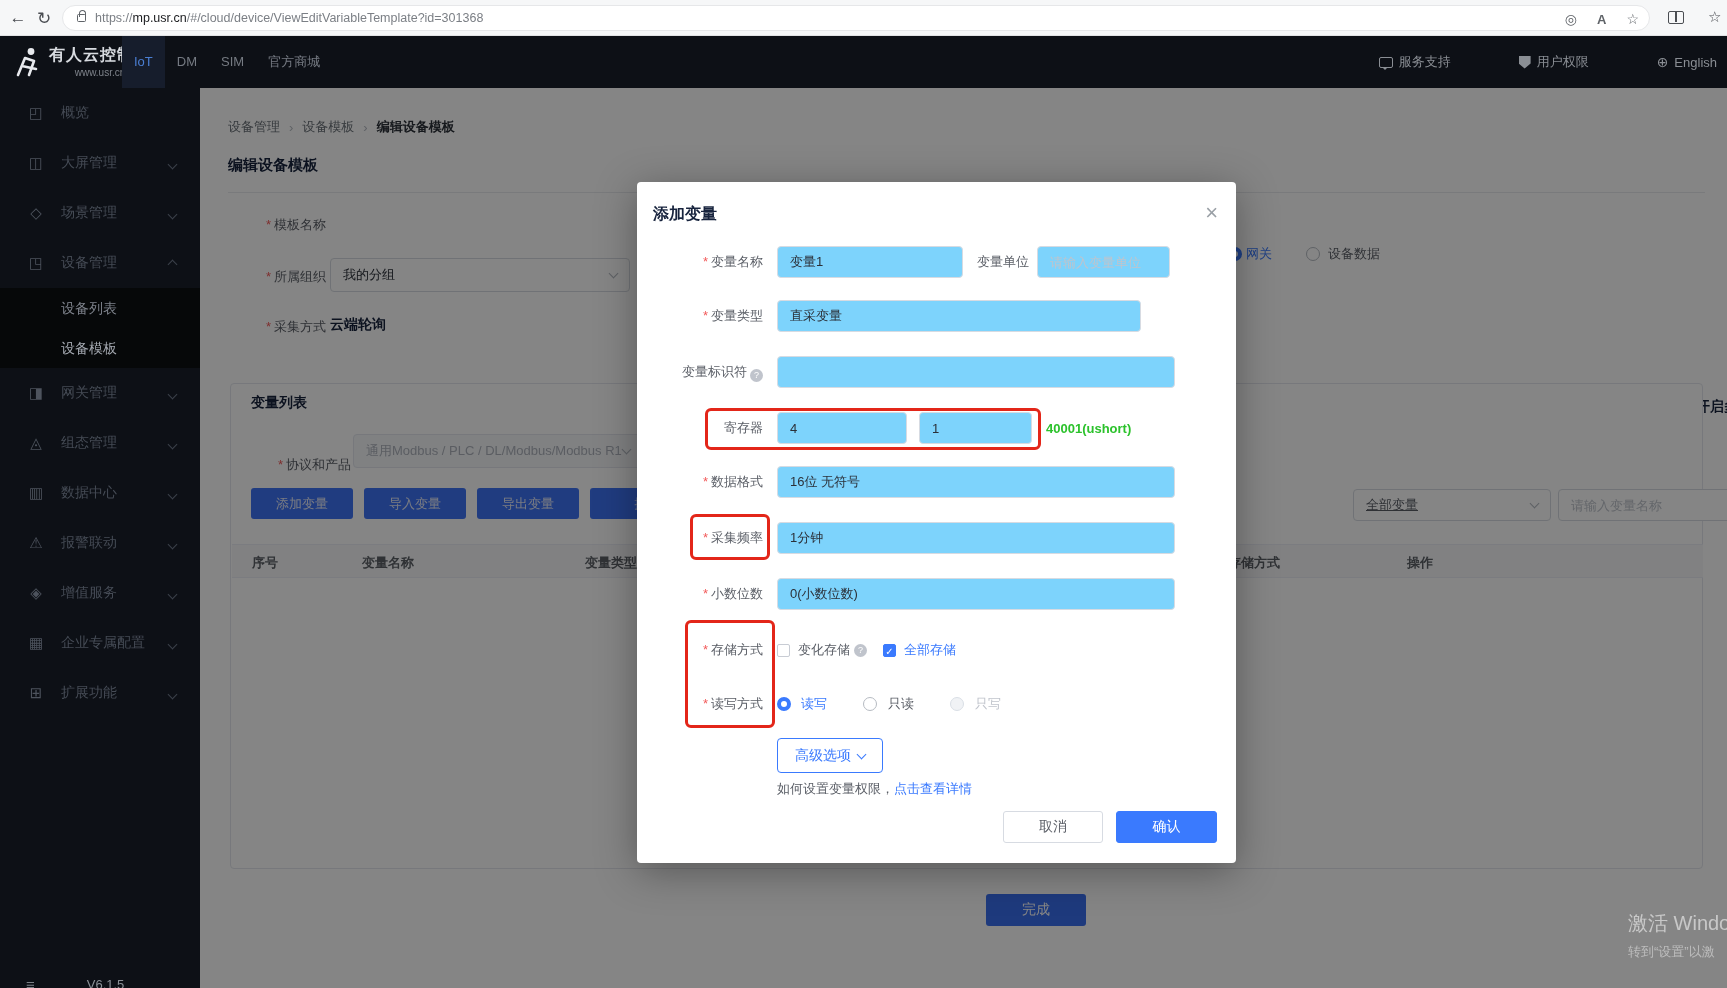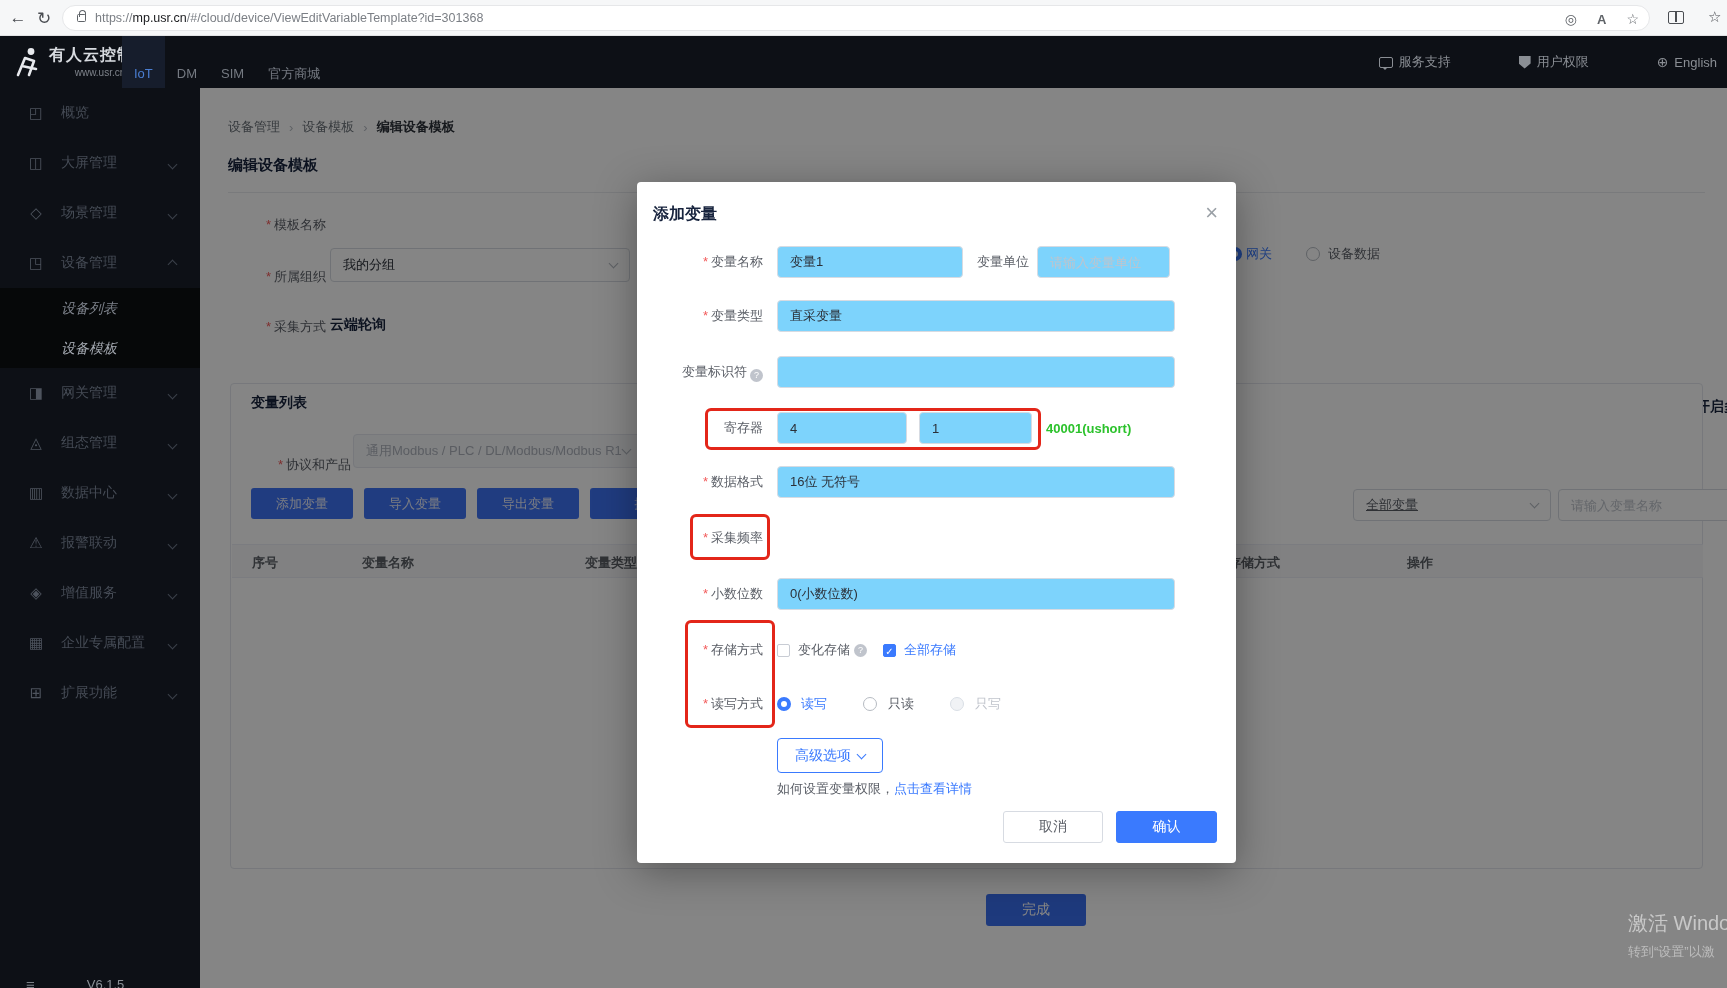--- a/index.html
+++ b/index.html
@@ -32,7 +32,7 @@
   .logo-title { font-size:16px; font-weight:bold; color:#d8dbe0; letter-spacing:1px; }
   .logo-sub { font-size:10px; color:#7e838b; margin-top:1px; }
   .nav-tabs { position:absolute; left:122px; top:0; height:52px; display:flex; }
-  .nav-tab { height:52px; line-height:52px; padding:12px 12px; color:#757a82; font-size:13px; cursor:pointer; }
+  .nav-tab { height:52px; line-height:52px; padding:0 12px; color:#757a82; font-size:13px; cursor:pointer; }
   .nav-tab.active { background:#161d2c; color:#4a7ed2; }
   .topnav-right { position:absolute; right:10px; top:0; height:52px; display:flex; align-items:center; gap:24px; }
   .nav-right-item { display:flex; align-items:center; gap:6px; color:#8a8e94; font-size:13px;padding-left:44px; }

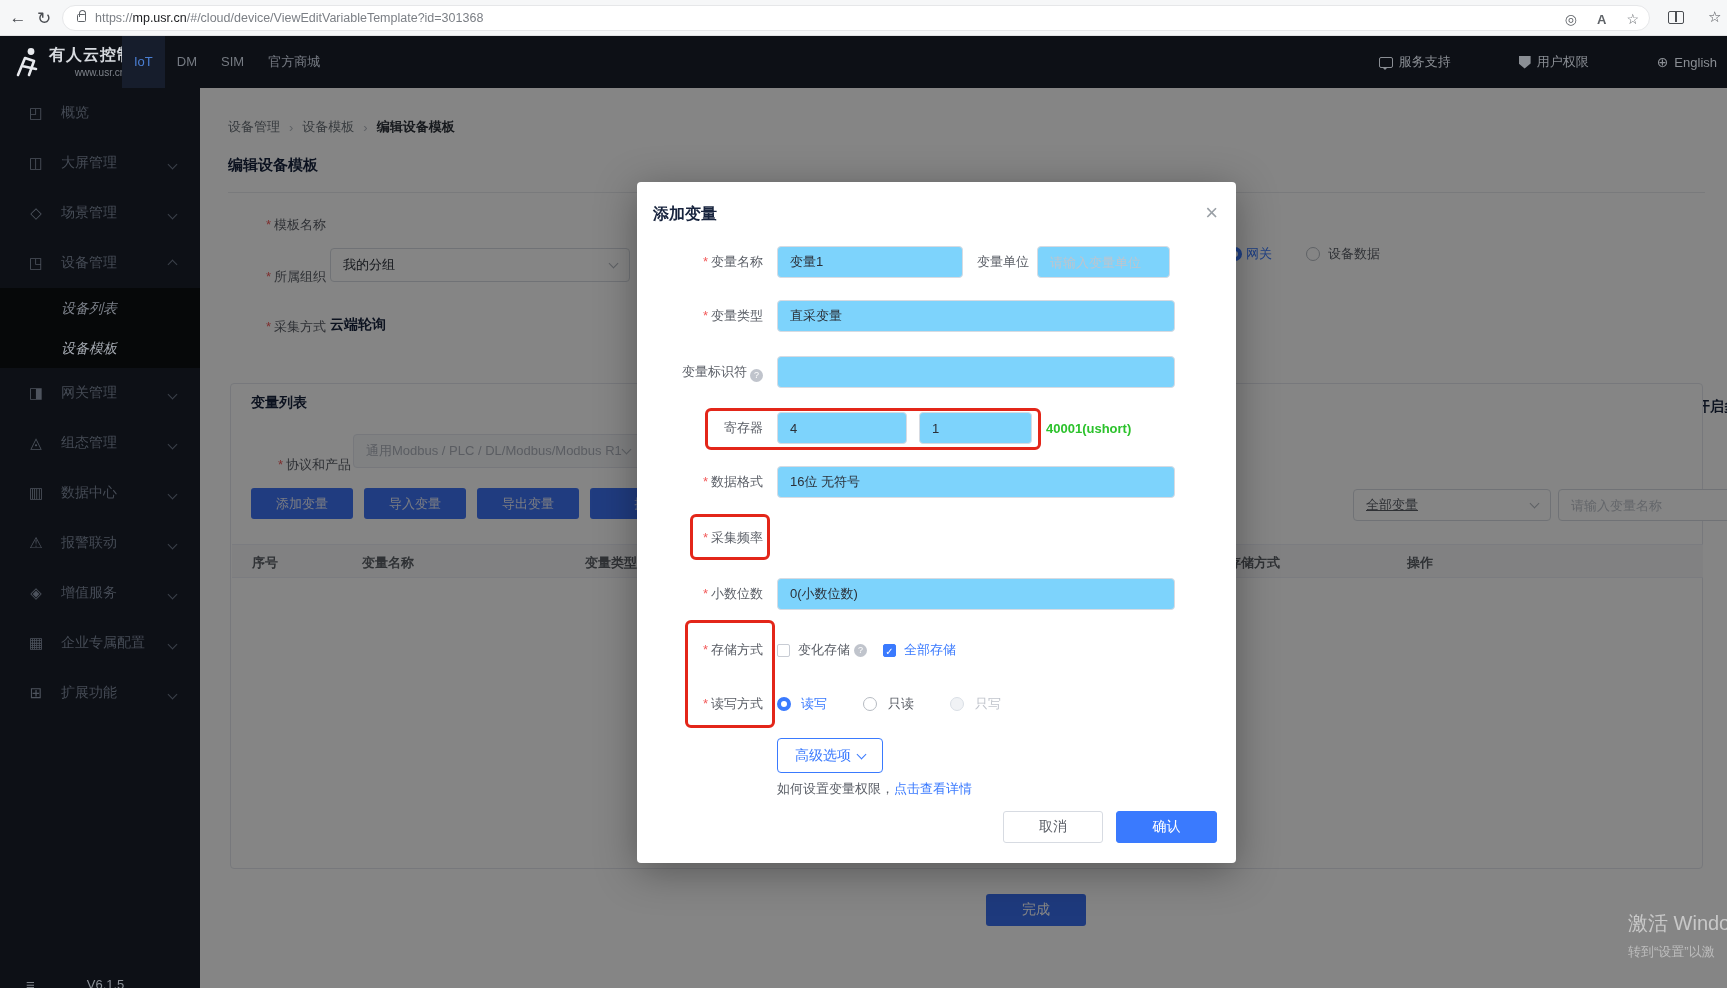--- a/index.html
+++ b/index.html
@@ -263,7 +263,7 @@
   <div class="f-label" style="top:128px"><span class="req">*</span><span>模板名称</span></div>
 
   <div class="f-label" style="top:180px"><span class="req">*</span><span>所属组织</span></div>
-  <div class="tbox" style="left:130px;top:160px;width:300px;height:34px">
+  <div class="tbox" style="left:130px;top:170px;width:300px;height:34px">
     <span>我的分组</span>
       <span class="sel-caret"></span>
   </div>

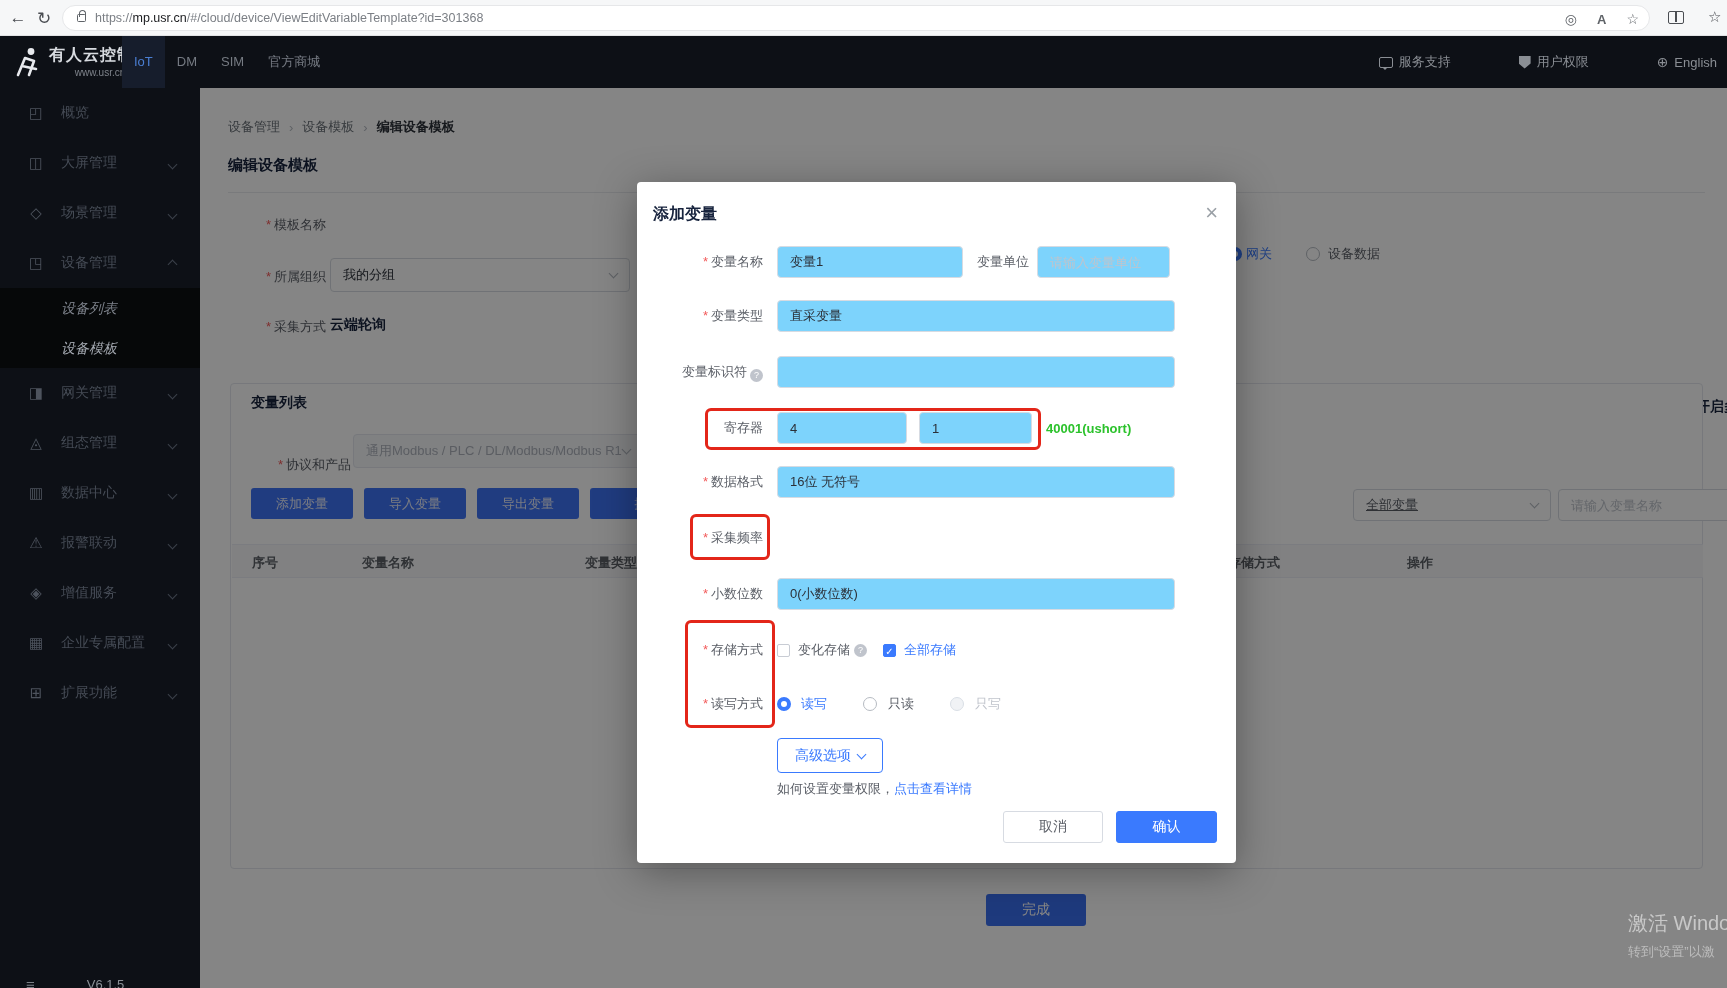--- a/index.html
+++ b/index.html
@@ -50,7 +50,7 @@
            display:inline-block; transform:rotate(45deg); }
   .caret.up { transform:rotate(-135deg); }
   .side-sub { background:#060809; }
-  .side-sub-item { height:40px; line-height:40px; padding-left:61px; color:#7d828b; font-size:14px; cursor:pointer;font-style:italic; }
+  .side-sub-item { height:40px; line-height:40px; padding-left:61px; color:#7d828b; font-size:14px; cursor:pointer; }
   .side-sub-item.active { color:#a4a9b1; }
   .side-footer { position:absolute; left:0; top:888px; width:200px; display:flex; align-items:center; color:#7b8087; }
   .collapse-icon { margin-left:26px; font-size:15px; }

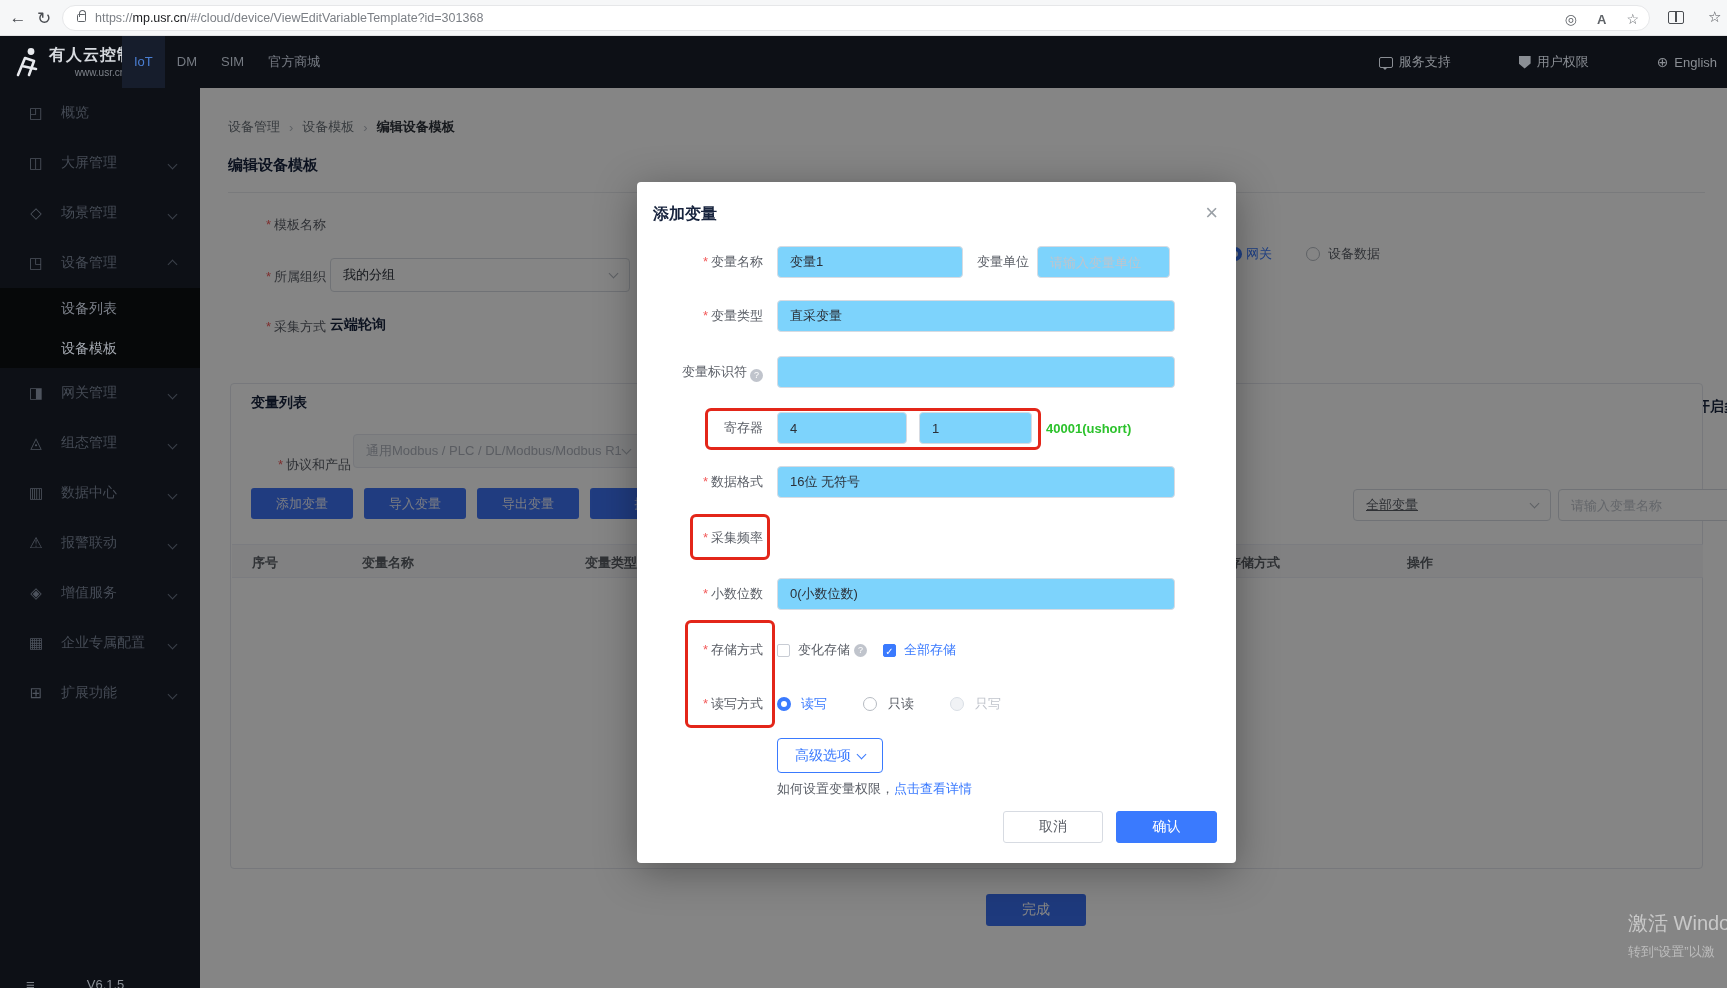--- a/index.html
+++ b/index.html
@@ -331,7 +331,7 @@
 
   <div class="mrow" style="top:118px">
     <span class="mlabel"><span class="req">*</span><span>变量类型</span></span>
-    <span class="mbox" style="width:398px">
+    <span class="mbox" style="width:364px">
         <span>直采变量</span>
         <span class="sel-caret"></span>
       </span>

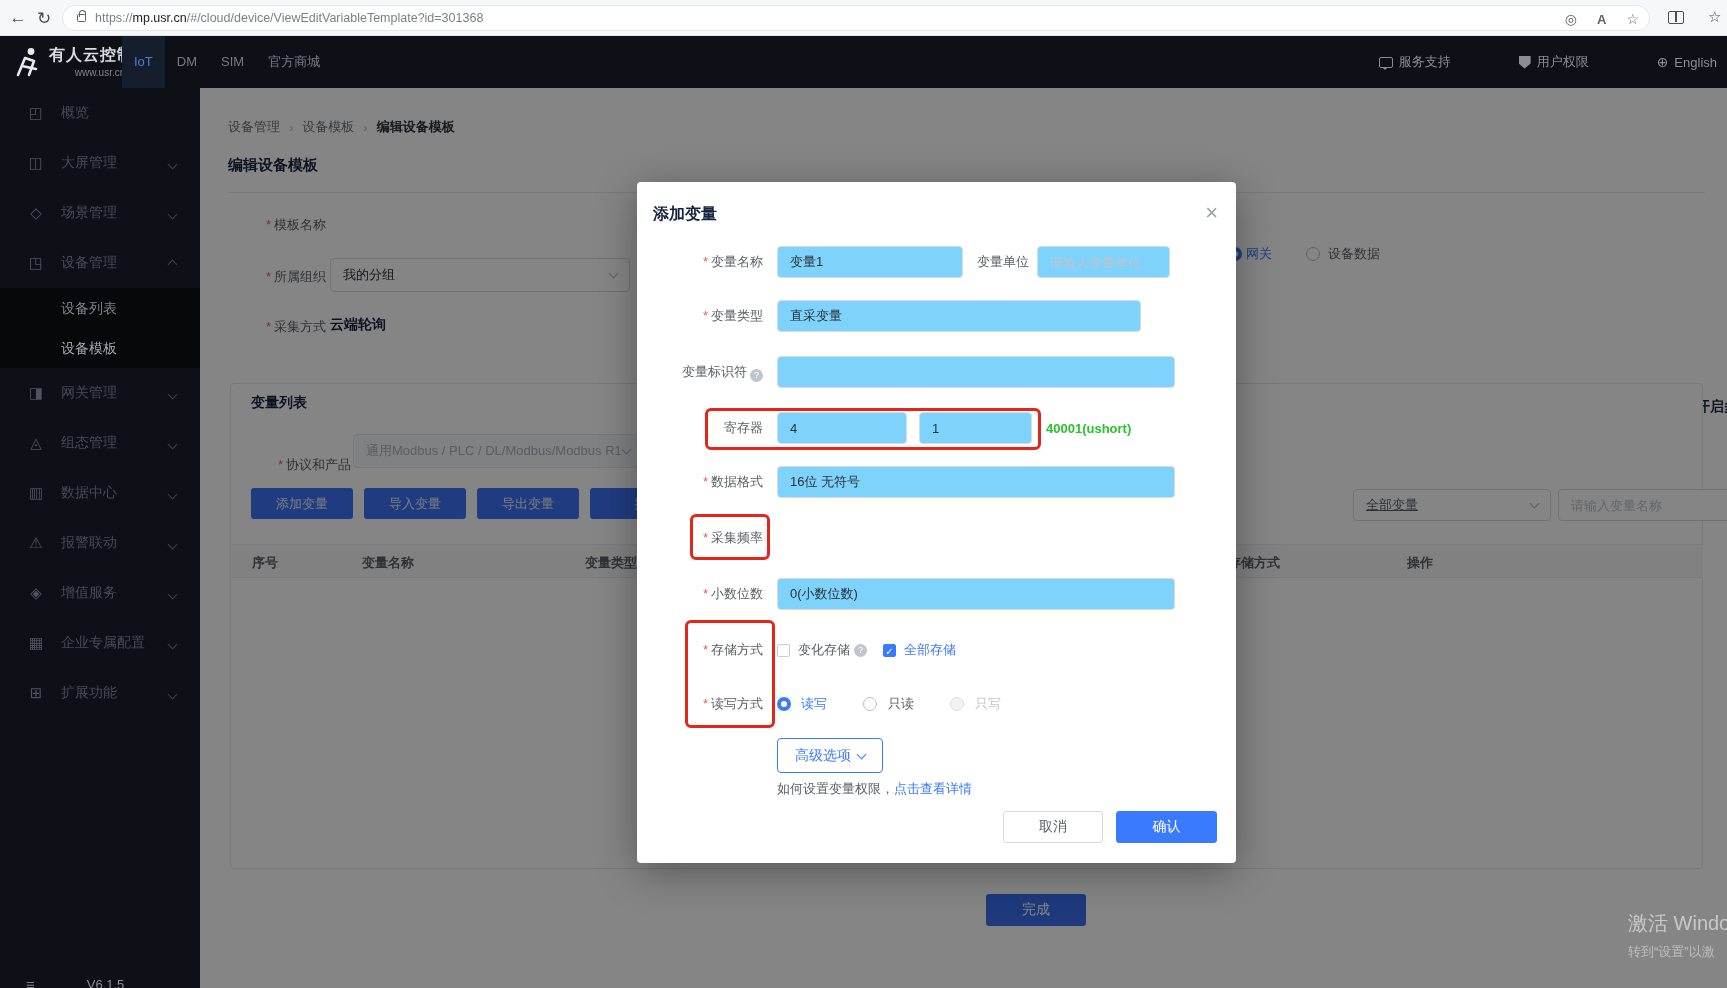--- a/index.html
+++ b/index.html
@@ -366,6 +366,10 @@
 
   <div class="mrow" style="top:340px">
     <span class="mlabel"><span class="req">*</span><span>采集频率</span></span>
+    <span class="mbox" style="width:398px">
+        <span>1分钟</span>
+        <span class="sel-caret"></span>
+      </span>
   </div>
 
   <div class="mrow" style="top:396px">

